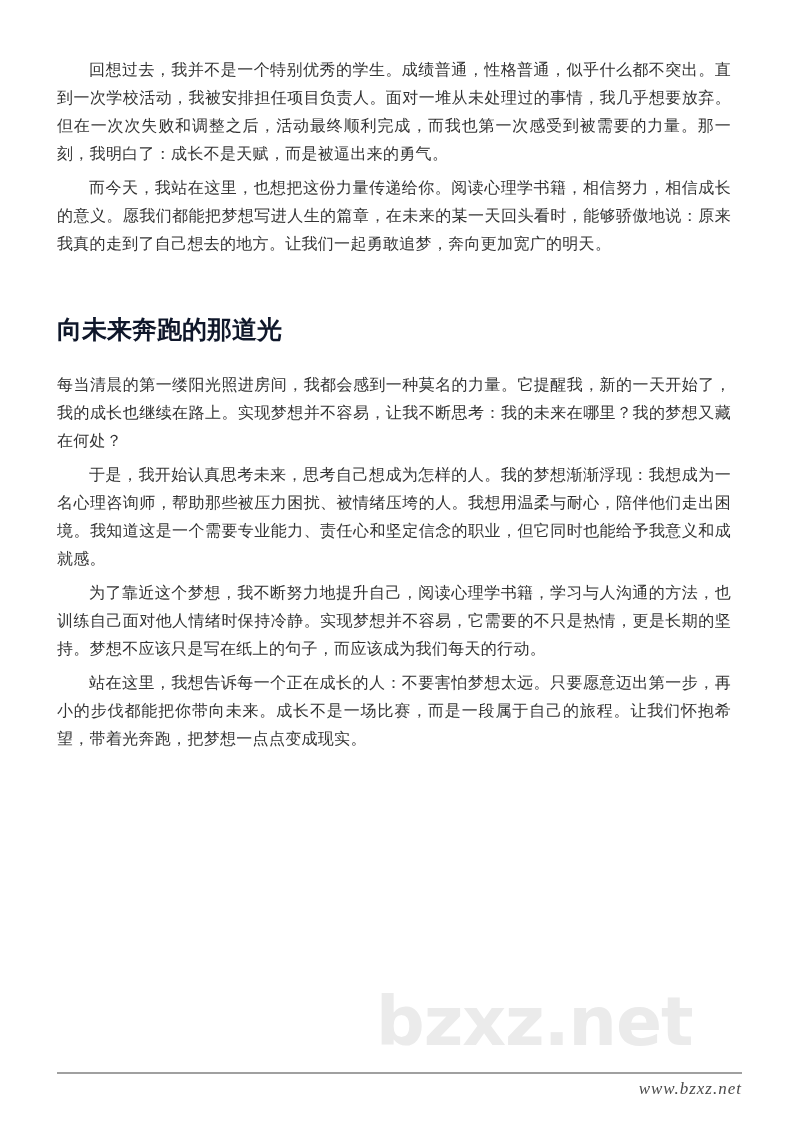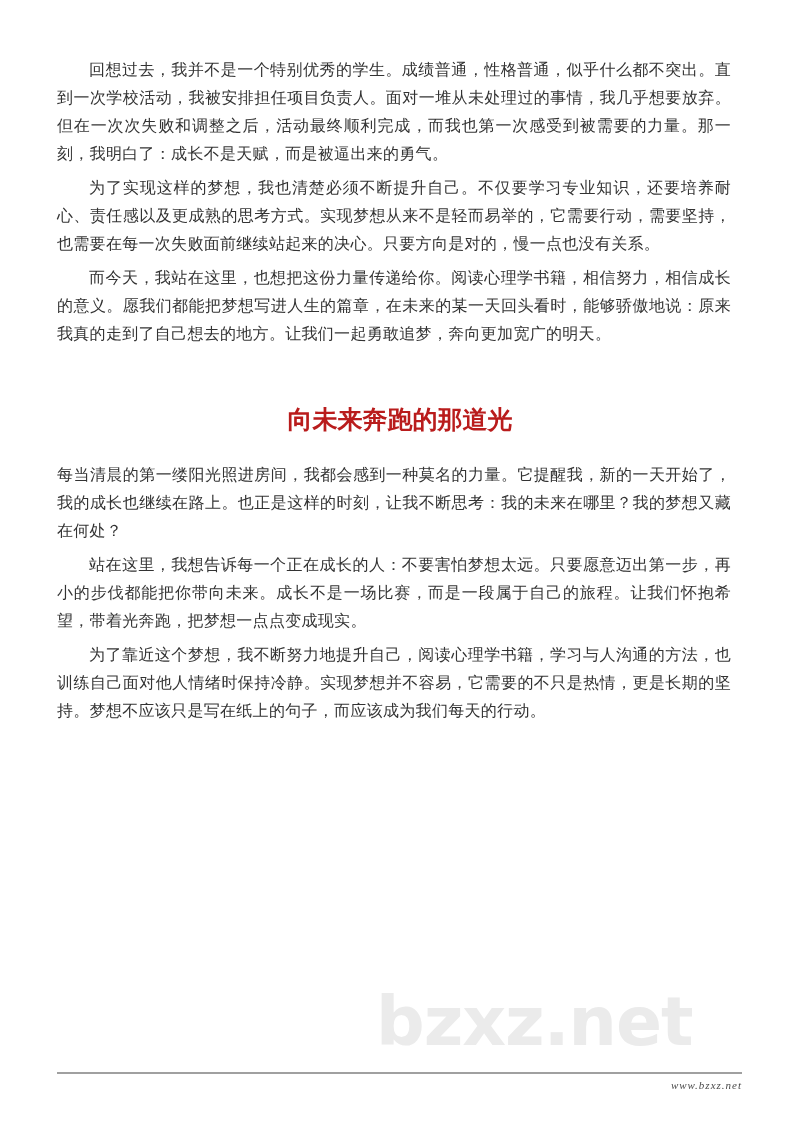--- a/index.html
+++ b/index.html
@@ -87,7 +87,6 @@
 
   <div class="content">
     <p class="para">回想过去，我并不是一个特别优秀的学生。成绩普通，性格普通，似乎什么都不突出。直到一次学校活动，我被安排担任项目负责人。面对一堆从未处理过的事情，我几乎想要放弃。但在一次次失败和调整之后，活动最终顺利完成，而我也第一次感受到被需要的力量。那一刻，我明白了：成长不是天赋，而是被逼出来的勇气。</p>
-    <p class="para">为了实现这样的梦想，我也清楚必须不断提升自己。不仅要学习专业知识，还要培养耐心、责任感以及更成熟的思考方式。实现梦想从来不是轻而易举的，它需要行动，需要坚持，也需要在每一次失败面前继续站起来的决心。只要方向是对的，慢一点也没有关系。</p>
     <p class="para">而今天，我站在这里，也想把这份力量传递给你。阅读心理学书籍，相信努力，相信成长的意义。愿我们都能把梦想写进人生的篇章，在未来的某一天回头看时，能够骄傲地说：原来我真的走到了自己想去的地方。让我们一起勇敢追梦，奔向更加宽广的明天。</p>
 
     <h1 class="heading">向未来奔跑的那道光</h1>

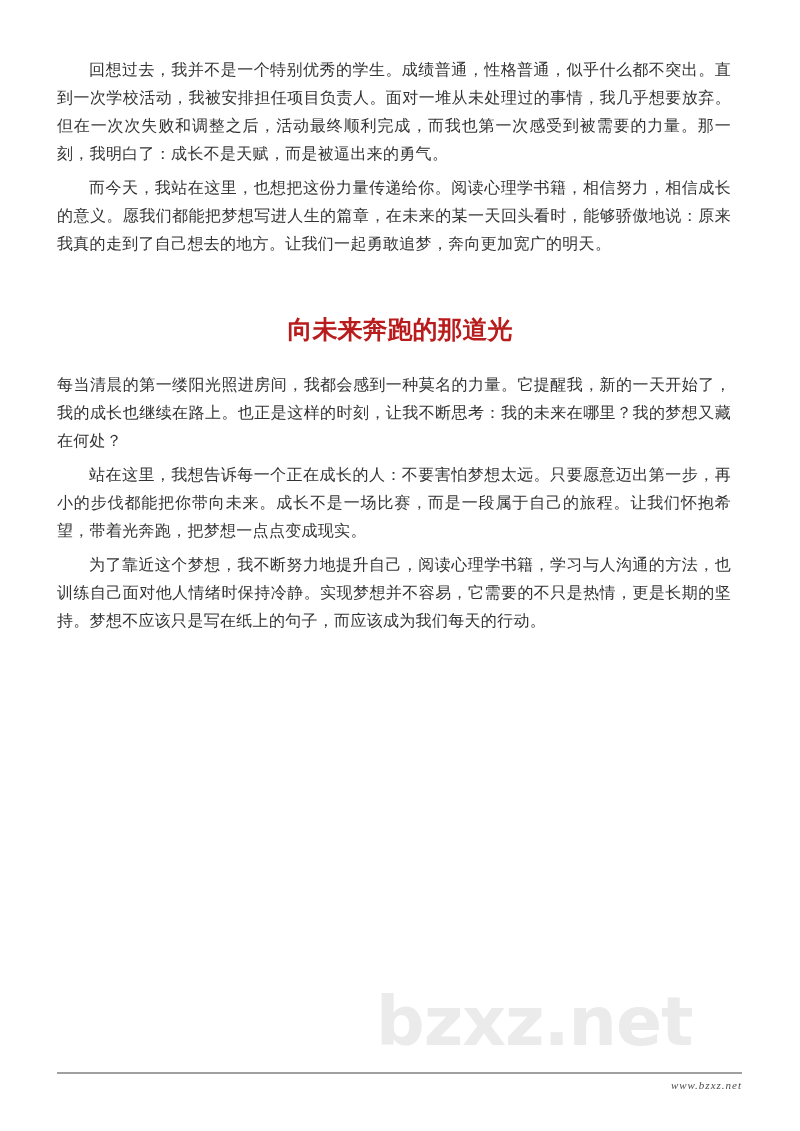--- a/index.html
+++ b/index.html
@@ -52,10 +52,10 @@
     font-size: 25px;
     line-height: 34px;
     font-weight: bold;
-    text-align: center;
+    text-align: left;
     text-indent: 0;
     letter-spacing: 0;
-    color: #b91c1c;
+    color: #0f172a;
   }
   .footer-line {
     position: absolute;

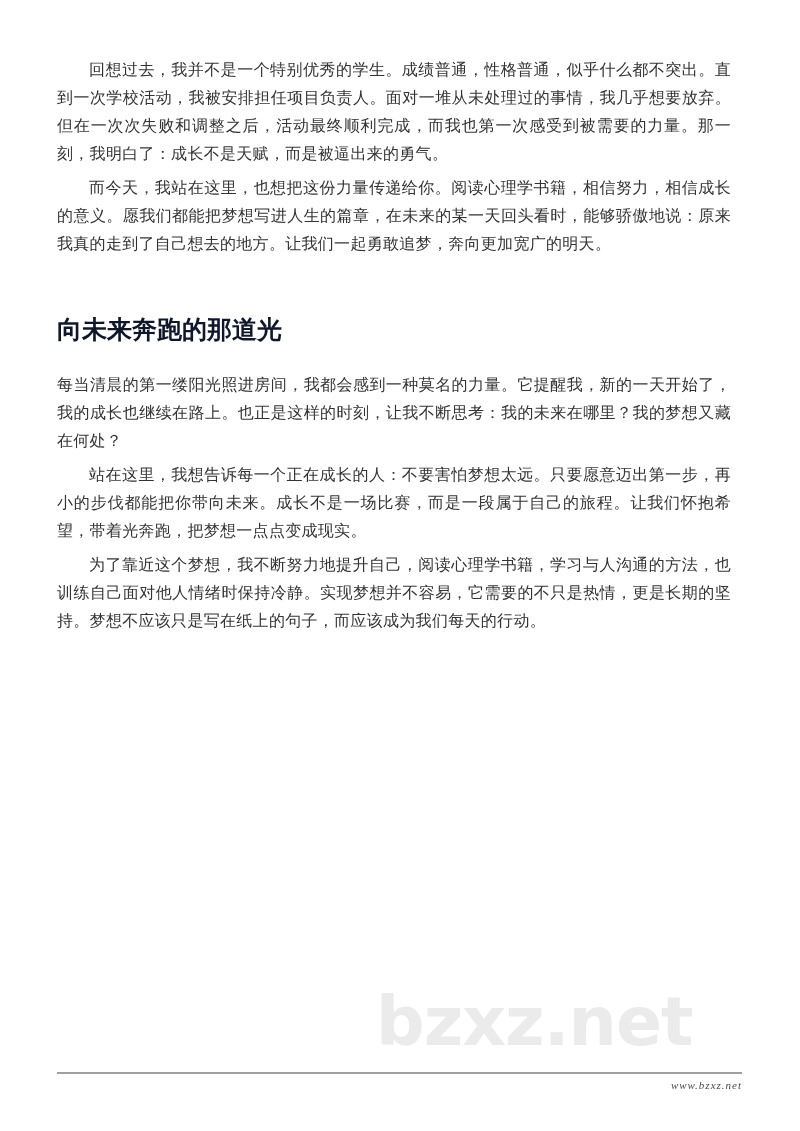--- a/index.html
+++ b/index.html
@@ -91,7 +91,7 @@
 
     <h1 class="heading">向未来奔跑的那道光</h1>
 
-    <p class="para noindent">每当清晨的第一缕阳光照进房间，我都会感到一种莫名的力量。它提醒我，新的一天开始了，我的成长也继续在路上。也正是这样的时刻，让我不断思考：我的未来在哪里？我的梦想又藏在何处？</p>
+    <p class="para noindent">每当清晨的第一缕阳光照进房间，我都会感到一种莫名的力量。它提醒我，新的一天开始了，我的成长也继续在路上。实现梦想并不容易，让我不断思考：我的未来在哪里？我的梦想又藏在何处？</p>
     <p class="para">站在这里，我想告诉每一个正在成长的人：不要害怕梦想太远。只要愿意迈出第一步，再小的步伐都能把你带向未来。成长不是一场比赛，而是一段属于自己的旅程。让我们怀抱希望，带着光奔跑，把梦想一点点变成现实。</p>
     <p class="para">为了靠近这个梦想，我不断努力地提升自己，阅读心理学书籍，学习与人沟通的方法，也训练自己面对他人情绪时保持冷静。实现梦想并不容易，它需要的不只是热情，更是长期的坚持。梦想不应该只是写在纸上的句子，而应该成为我们每天的行动。</p>
   </div>

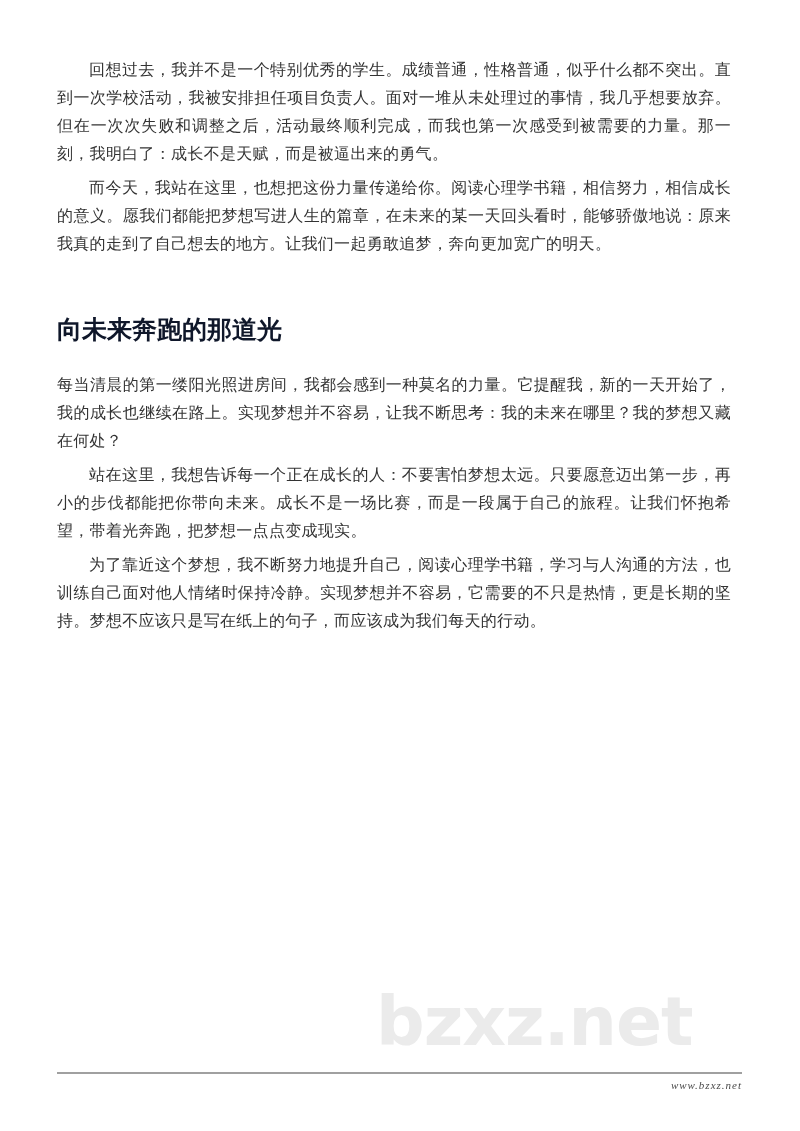--- a/index.html
+++ b/index.html
@@ -92,6 +92,7 @@
     <h1 class="heading">向未来奔跑的那道光</h1>
 
     <p class="para noindent">每当清晨的第一缕阳光照进房间，我都会感到一种莫名的力量。它提醒我，新的一天开始了，我的成长也继续在路上。实现梦想并不容易，让我不断思考：我的未来在哪里？我的梦想又藏在何处？</p>
+    <p class="para">于是，我开始认真思考未来，思考自己想成为怎样的人。我的梦想渐渐浮现：我想成为一名心理咨询师，帮助那些被压力困扰、被情绪压垮的人。我想用温柔与耐心，陪伴他们走出困境。我知道这是一个需要专业能力、责任心和坚定信念的职业，但它同时也能给予我意义和成就感。</p>
     <p class="para">站在这里，我想告诉每一个正在成长的人：不要害怕梦想太远。只要愿意迈出第一步，再小的步伐都能把你带向未来。成长不是一场比赛，而是一段属于自己的旅程。让我们怀抱希望，带着光奔跑，把梦想一点点变成现实。</p>
     <p class="para">为了靠近这个梦想，我不断努力地提升自己，阅读心理学书籍，学习与人沟通的方法，也训练自己面对他人情绪时保持冷静。实现梦想并不容易，它需要的不只是热情，更是长期的坚持。梦想不应该只是写在纸上的句子，而应该成为我们每天的行动。</p>
   </div>

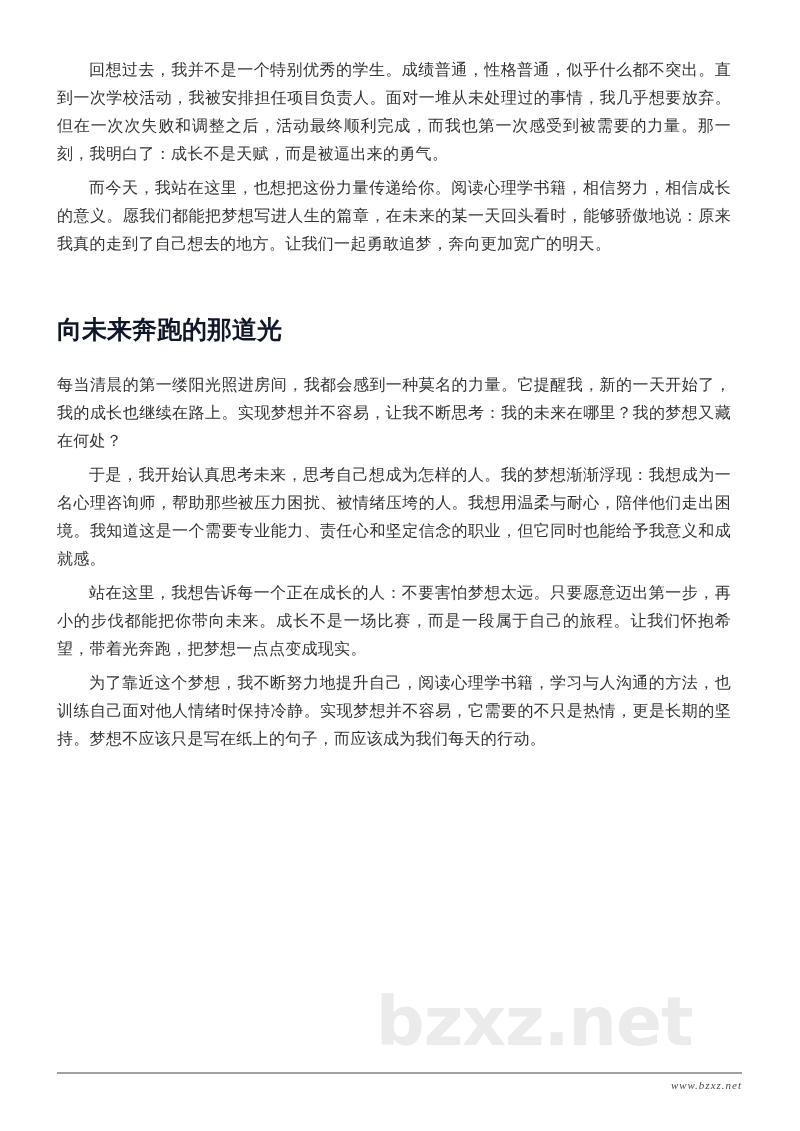--- a/index.html
+++ b/index.html
@@ -93,8 +93,8 @@
 
     <p class="para noindent">每当清晨的第一缕阳光照进房间，我都会感到一种莫名的力量。它提醒我，新的一天开始了，我的成长也继续在路上。实现梦想并不容易，让我不断思考：我的未来在哪里？我的梦想又藏在何处？</p>
     <p class="para">于是，我开始认真思考未来，思考自己想成为怎样的人。我的梦想渐渐浮现：我想成为一名心理咨询师，帮助那些被压力困扰、被情绪压垮的人。我想用温柔与耐心，陪伴他们走出困境。我知道这是一个需要专业能力、责任心和坚定信念的职业，但它同时也能给予我意义和成就感。</p>
+    <p class="para">为了靠近这个梦想，我不断努力地提升自己，阅读心理学书籍，学习与人沟通的方法，也训练自己面对他人情绪时保持冷静。实现梦想并不容易，它需要的不只是热情，更是长期的坚持。梦想不应该只是写在纸上的句子，而应该成为我们每天的行动。</p>
     <p class="para">站在这里，我想告诉每一个正在成长的人：不要害怕梦想太远。只要愿意迈出第一步，再小的步伐都能把你带向未来。成长不是一场比赛，而是一段属于自己的旅程。让我们怀抱希望，带着光奔跑，把梦想一点点变成现实。</p>
-    <p class="para">为了靠近这个梦想，我不断努力地提升自己，阅读心理学书籍，学习与人沟通的方法，也训练自己面对他人情绪时保持冷静。实现梦想并不容易，它需要的不只是热情，更是长期的坚持。梦想不应该只是写在纸上的句子，而应该成为我们每天的行动。</p>
   </div>
 
   <div class="footer-line"></div>

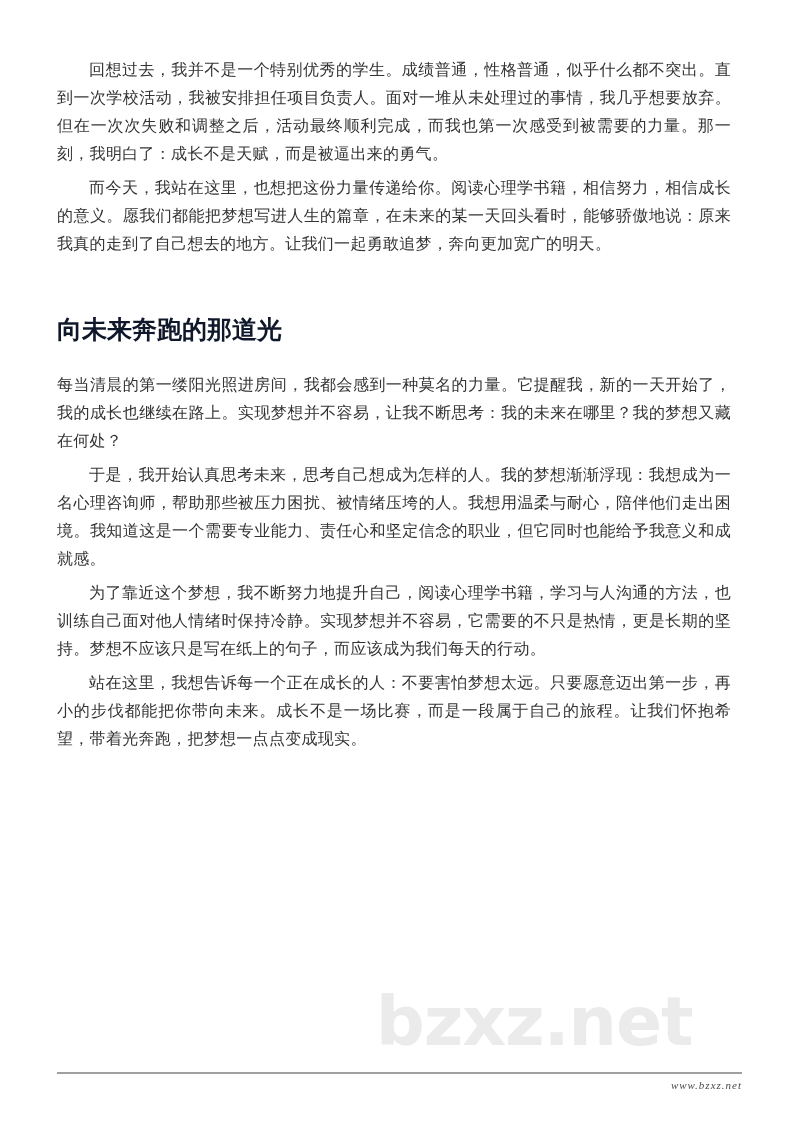--- a/index.html
+++ b/index.html
@@ -73,7 +73,7 @@
     z-index: 2;
     font-family: "Liberation Serif", "DejaVu Serif", serif;
     font-style: italic;
-    font-size: 11px;
+    font-size: 17px;
     letter-spacing: 1px;
     color: #4a4a4a;
   }

